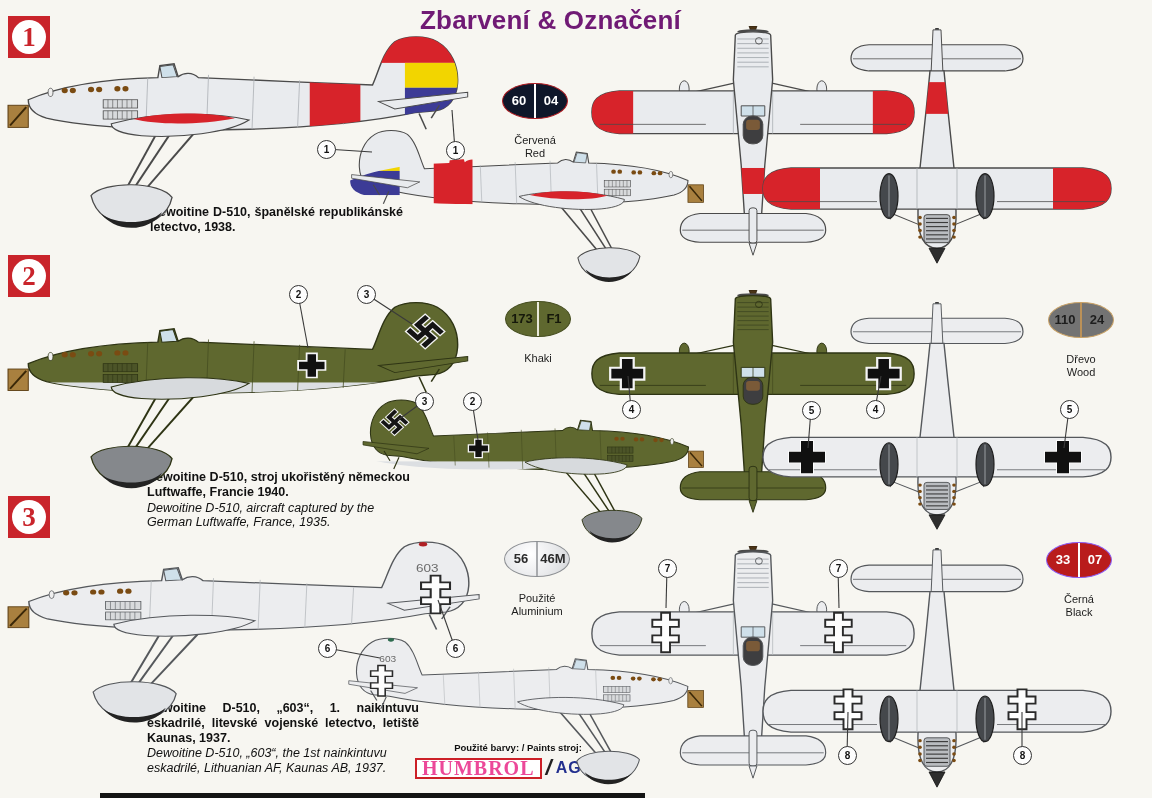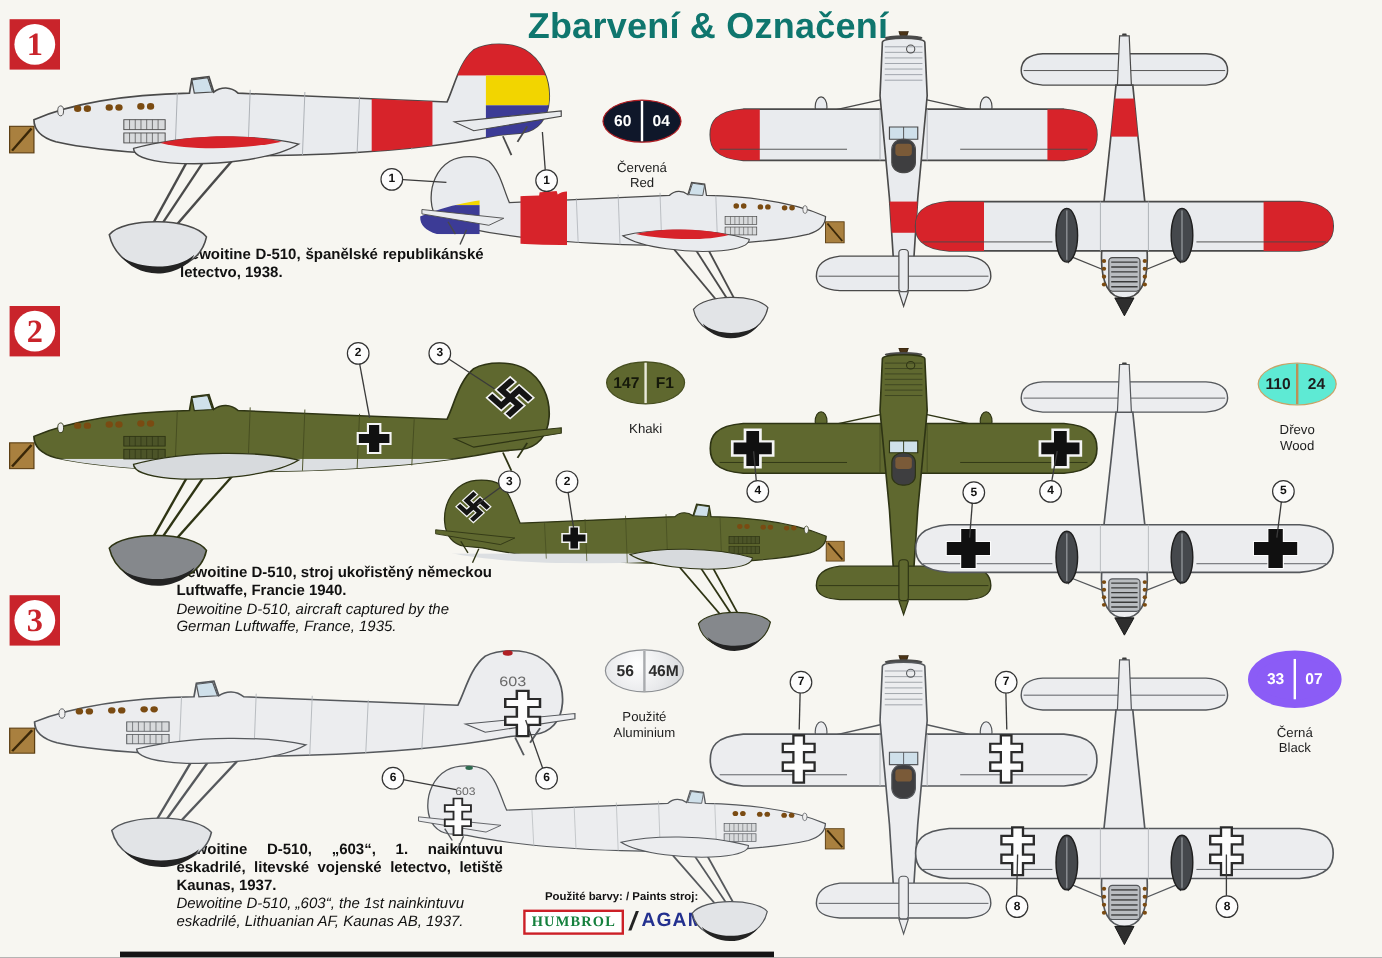--- a/index.html
+++ b/index.html
@@ -7,8 +7,8 @@
          font-family:"Liberation Sans", sans-serif;overflow:hidden;}
   .abs{position:absolute;}
   
-  #title{left:420px;top:6px;width:340px;text-align:center;font-weight:bold;
-         font-size:30px;line-height:1.1;color:#0f766e;letter-spacing:0.2px;}
+  #title{left:420px;top:6px;width:340px;text-align:left;font-weight:bold;
+         font-size:26px;line-height:1.1;color:#701a75;letter-spacing:0.2px;}
   
   .badge{width:42px;height:42px;background:#c9242b;display:flex;align-items:center;justify-content:center;}
   .badge .ring{width:34px;height:34px;background:#fff;border-radius:50%;display:flex;align-items:center;justify-content:center;

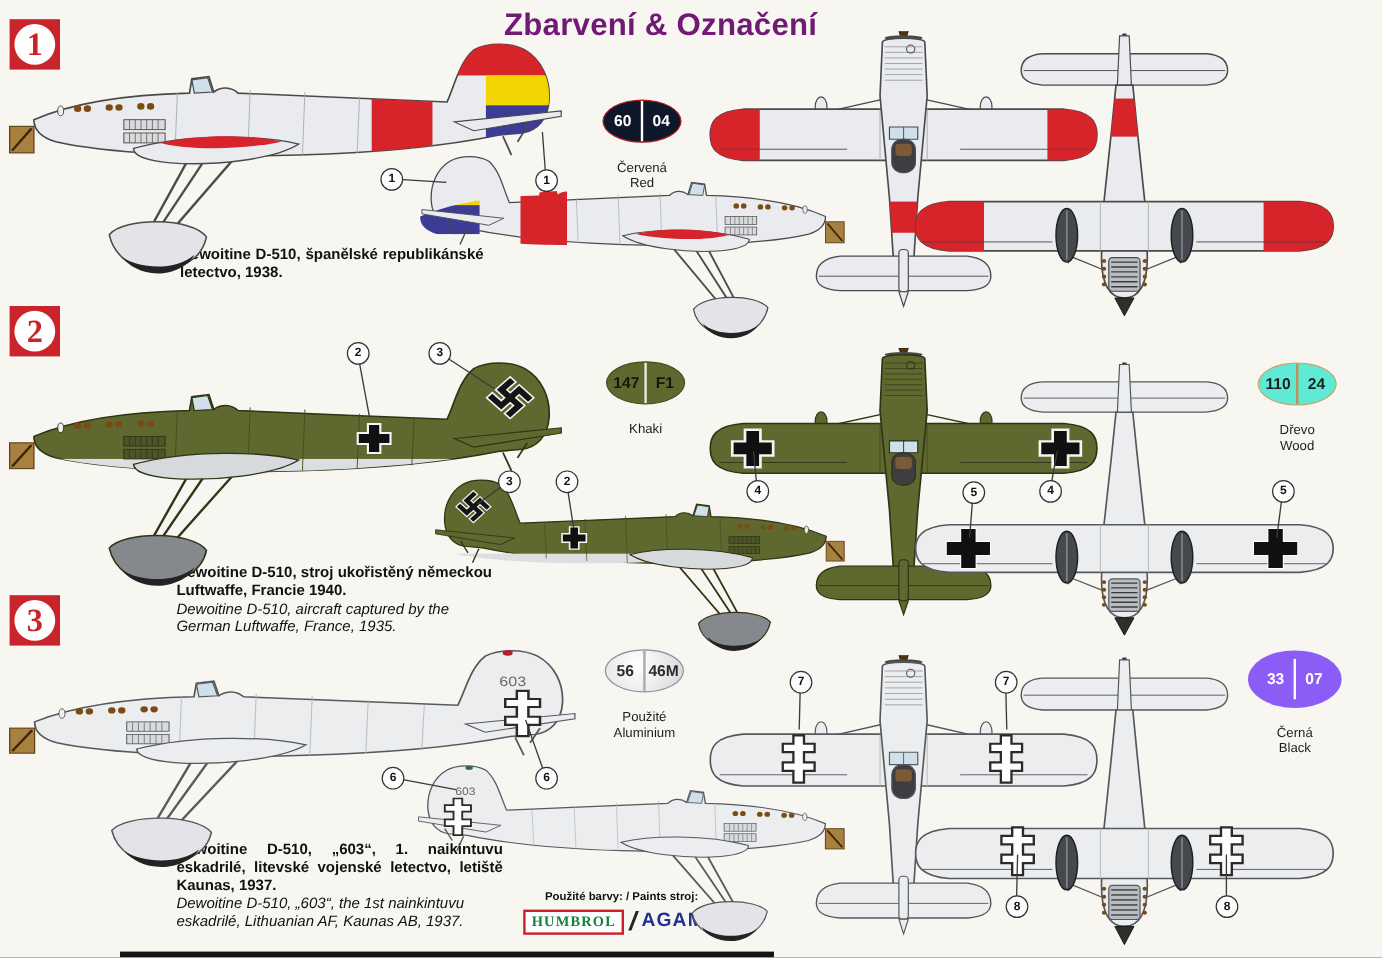--- a/index.html
+++ b/index.html
@@ -93,7 +93,7 @@
   </div>
   <div class="abs chip chip-khaki" style="left:490px;top:301px;">
     <div class="chip-oval">
-      <span class="chip-num">147</span>
+      <span class="chip-num">173</span>
       <div class="chip-div"></div>
       <span class="chip-num">F1</span>
     </div>

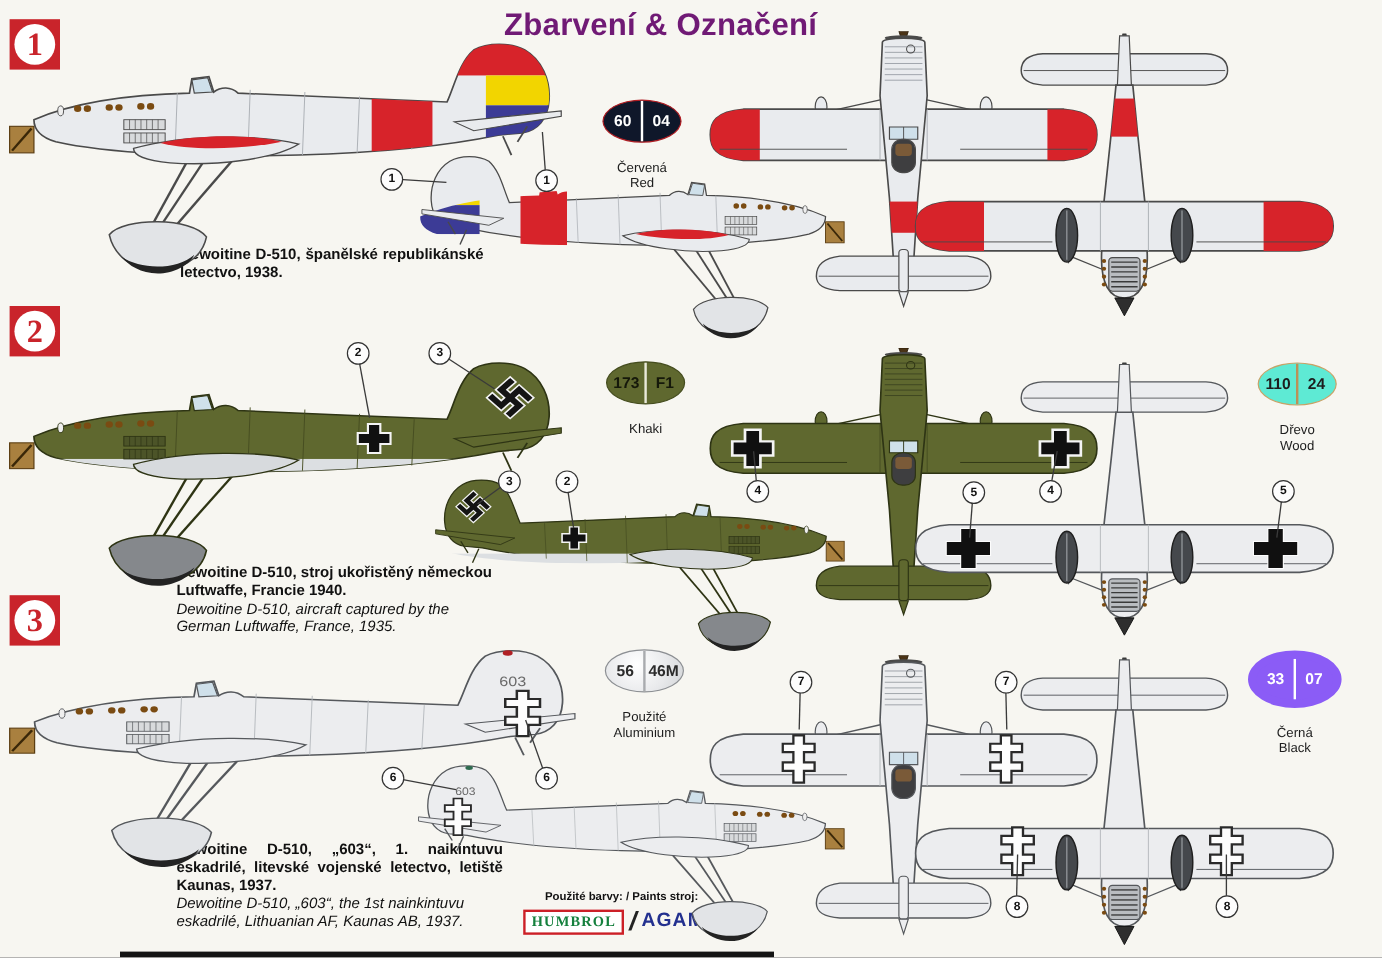--- a/index.html
+++ b/index.html
@@ -27,7 +27,7 @@
   .chip-red .chip-num{color:#fff;} .chip-red .chip-div{background:#fff;}
   .chip-khaki .chip-oval{background:#5f682f;border:1px solid #454d1f;}
   .chip-khaki .chip-num{color:#15180a;} .chip-khaki .chip-div{background:#e9e9da;}
-  .chip-wood .chip-oval{background:#5eead4;border:1px solid #c9a267;}
+  .chip-wood .chip-oval{background:#737373;border:1px solid #c9a267;}
   .chip-wood .chip-num{color:#1d1d1d;} .chip-wood .chip-div{background:#bb9158;}
   .chip-alum .chip-oval{background:radial-gradient(circle at 40% 35%, #ffffff 0%, #e9eaec 55%, #d2d4d7 100%);border:1px solid #8c8f93;}
   .chip-alum .chip-num{color:#2b2b2b;} .chip-alum .chip-div{background:#a9abae;}

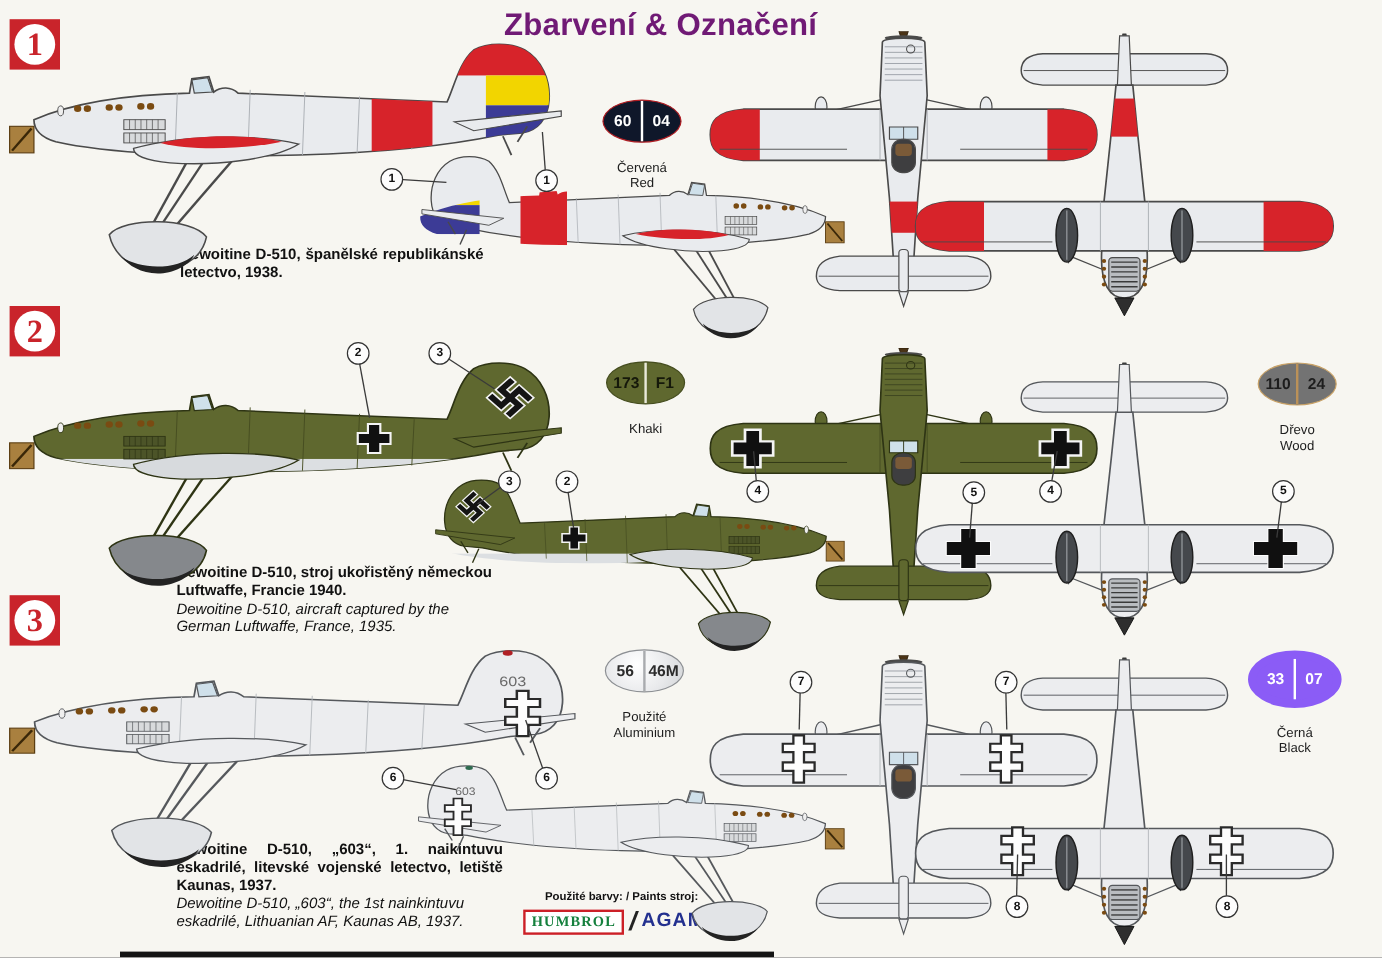--- a/index.html
+++ b/index.html
@@ -31,7 +31,7 @@
   .chip-wood .chip-num{color:#1d1d1d;} .chip-wood .chip-div{background:#bb9158;}
   .chip-alum .chip-oval{background:radial-gradient(circle at 40% 35%, #ffffff 0%, #e9eaec 55%, #d2d4d7 100%);border:1px solid #8c8f93;}
   .chip-alum .chip-num{color:#2b2b2b;} .chip-alum .chip-div{background:#a9abae;}
-  .chip-black .chip-oval{background:#8b5cf6;border:7px solid #8b5cf6;}
+  .chip-black .chip-oval{background:#b91c1c;border:1px solid #8b5cf6;}
   .chip-black .chip-num{color:#fff;} .chip-black .chip-div{background:#fff;}
   
   .callout{width:17px;height:17px;border-radius:50%;background:#fdfdfd;border:1.3px solid #333;

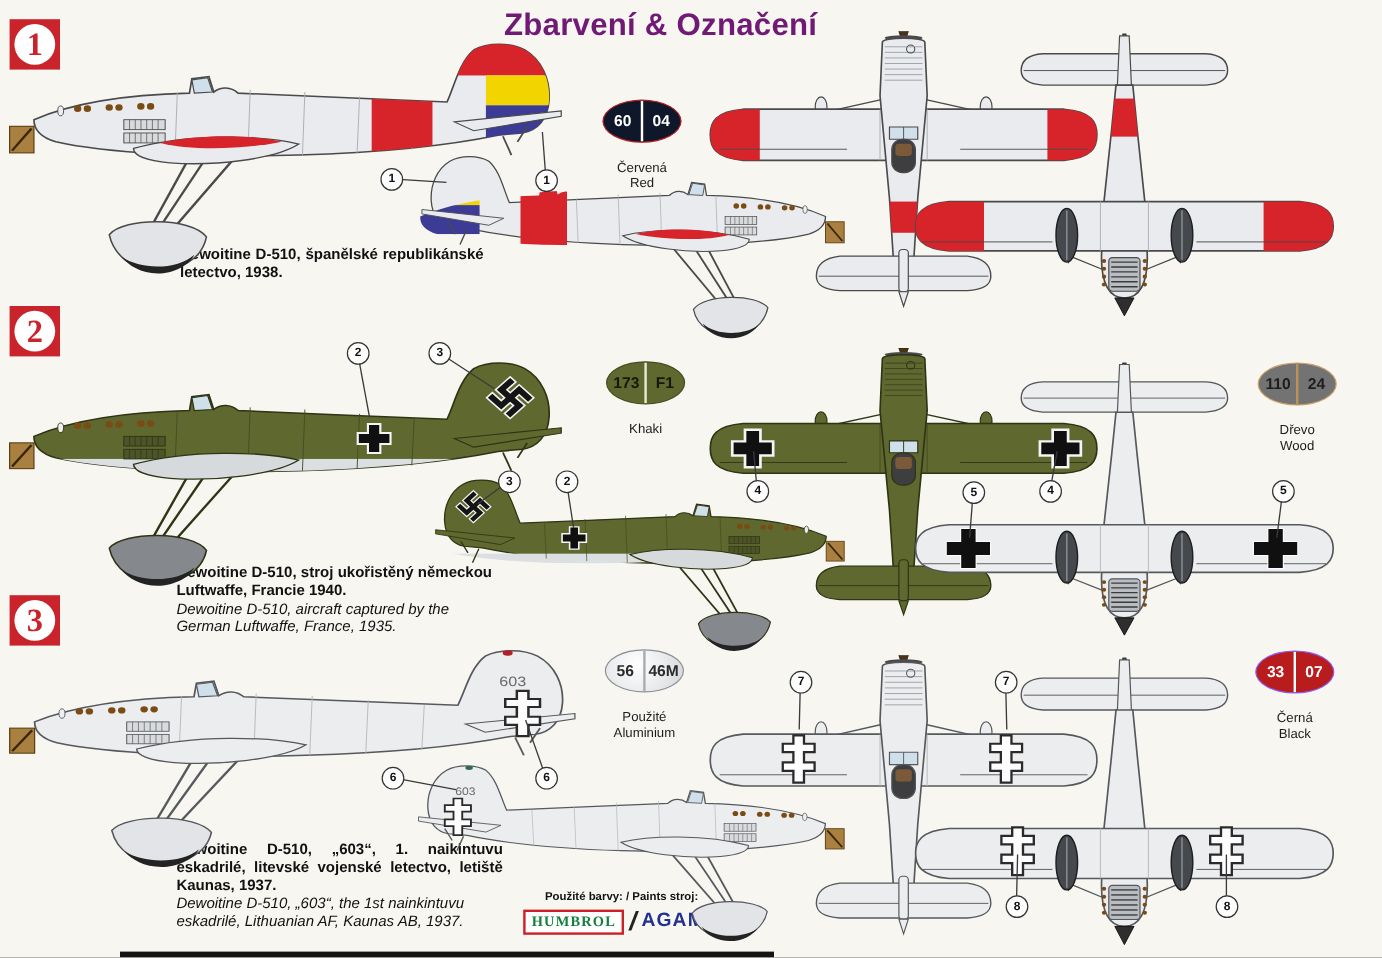--- a/index.html
+++ b/index.html
@@ -43,8 +43,8 @@
   #footer{left:428px;top:742px;width:180px;text-align:center;}
   #paints-used{font-size:9.5px;font-weight:bold;color:#111;}
   #brands{display:flex;align-items:center;justify-content:center;margin-top:2px;gap:4px;}
-  #humbrol{border:2px solid #cc2027;color:#15803d;font-family:"Liberation Serif", serif;
-           font-weight:bold;font-size:12px;letter-spacing:1px;padding:0 5px;line-height:17px;background:#fff;}
+  #humbrol{border:2px solid #cc2027;color:#ec4899;font-family:"Liberation Serif", serif;
+           font-weight:bold;font-size:20px;letter-spacing:1px;padding:0 5px;line-height:17px;background:#fff;}
   #slash{font-size:22px;font-weight:bold;color:#222;font-style:italic;}
   #agama{color:#23308f;font-weight:bold;font-size:16px;letter-spacing:1px;}
   #trimline{left:100px;top:793px;width:545px;height:5px;background:#141414;}

